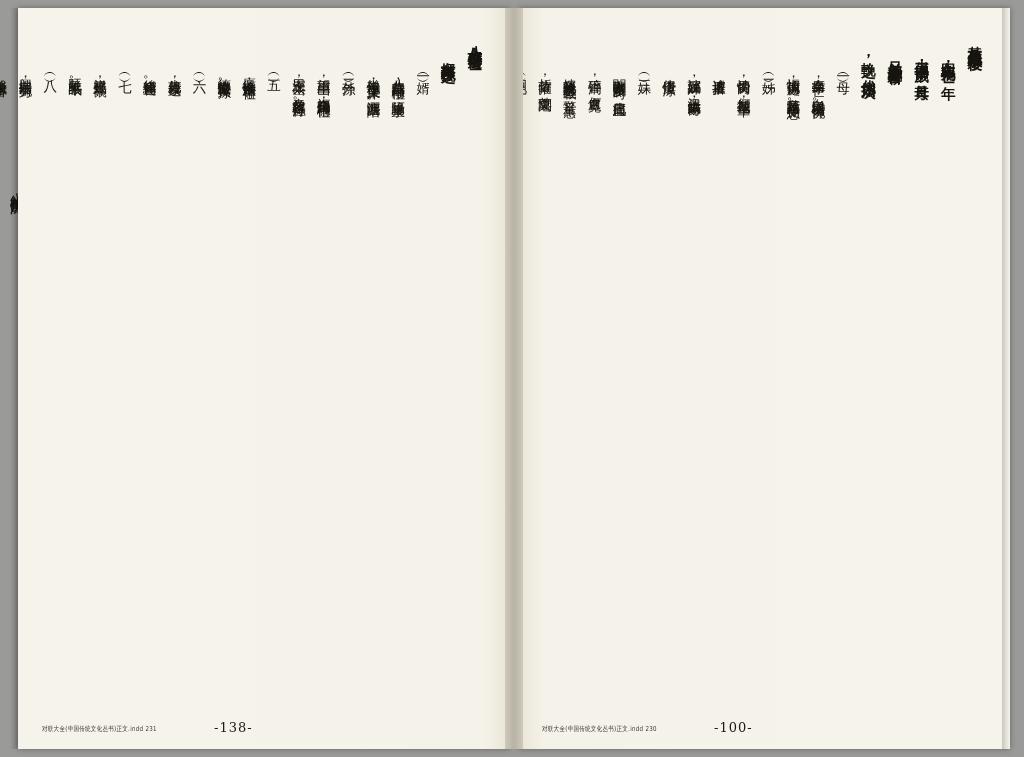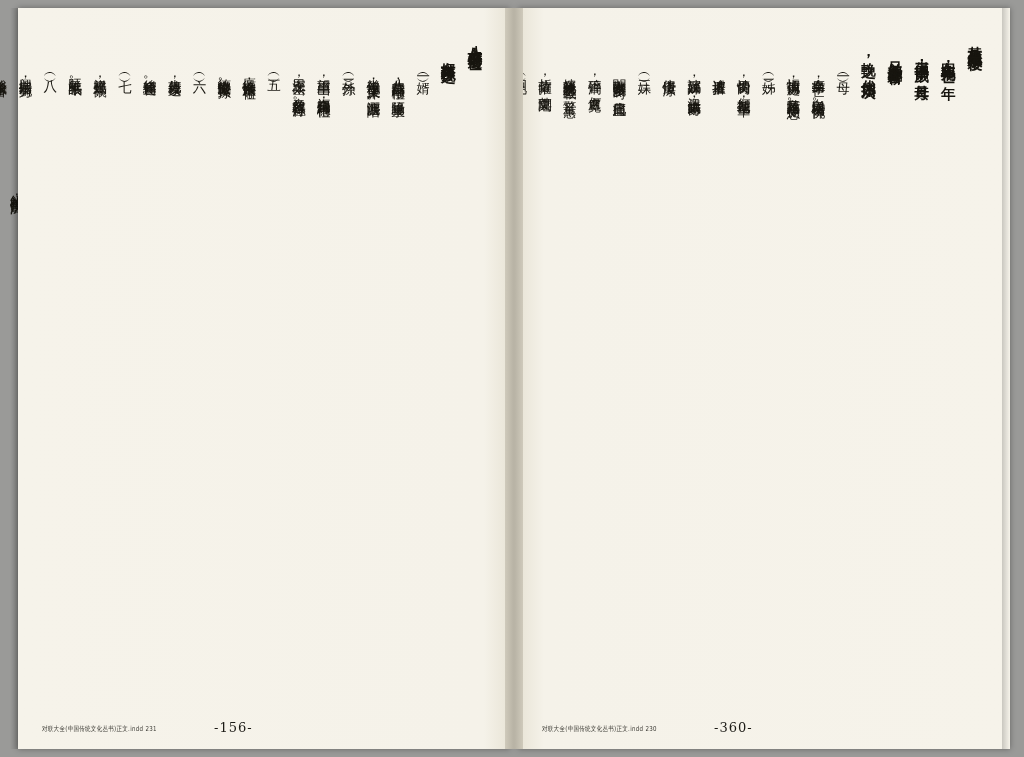--- a/index.html
+++ b/index.html
@@ -198,7 +198,7 @@
       <div class="col sub indent-2">裕後永馨香。</div>
 
     </div>
-    <div class="folio">-156-</div>
+    <div class="folio">-138-</div>
     <div class="runhead">对联大全(中国传统文化丛书)正文.indd  231</div>
   </div>
 

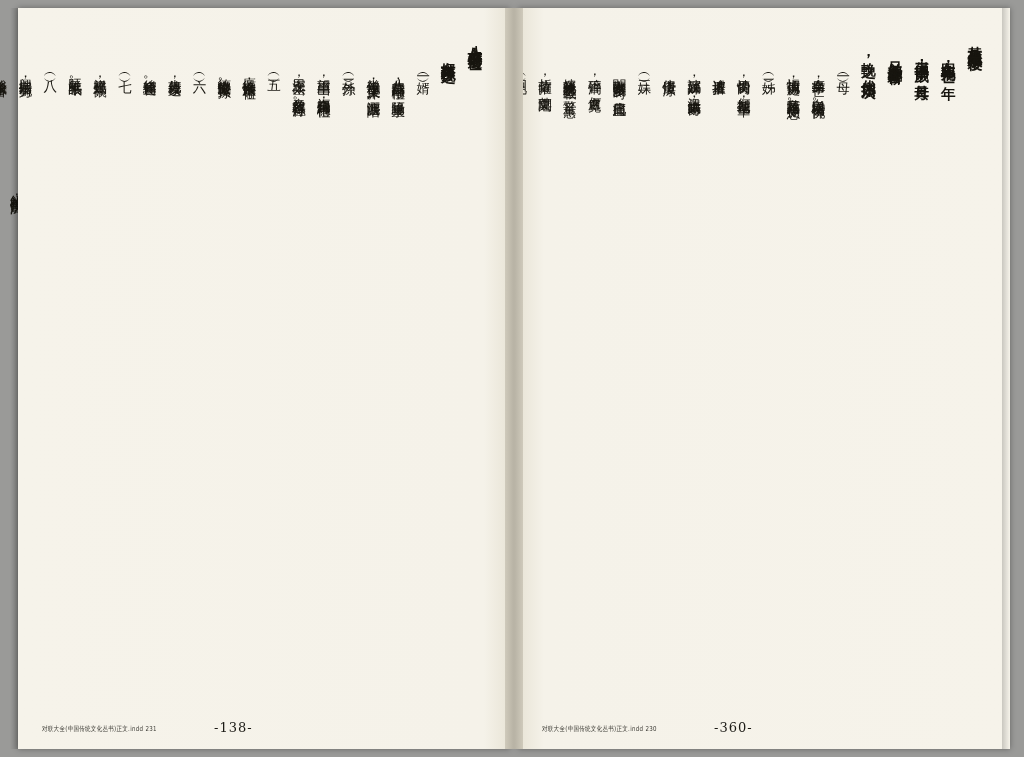--- a/index.html
+++ b/index.html
@@ -170,7 +170,7 @@
       <div class="col sub indent-6">煌宗敦友甲南豐。</div>
 
     </div>
-    <div class="folio">-360-</div>
+    <div class="folio">-100-</div>
     <div class="runhead">对联大全(中国传统文化丛书)正文.indd  230</div>
   </div>
 

